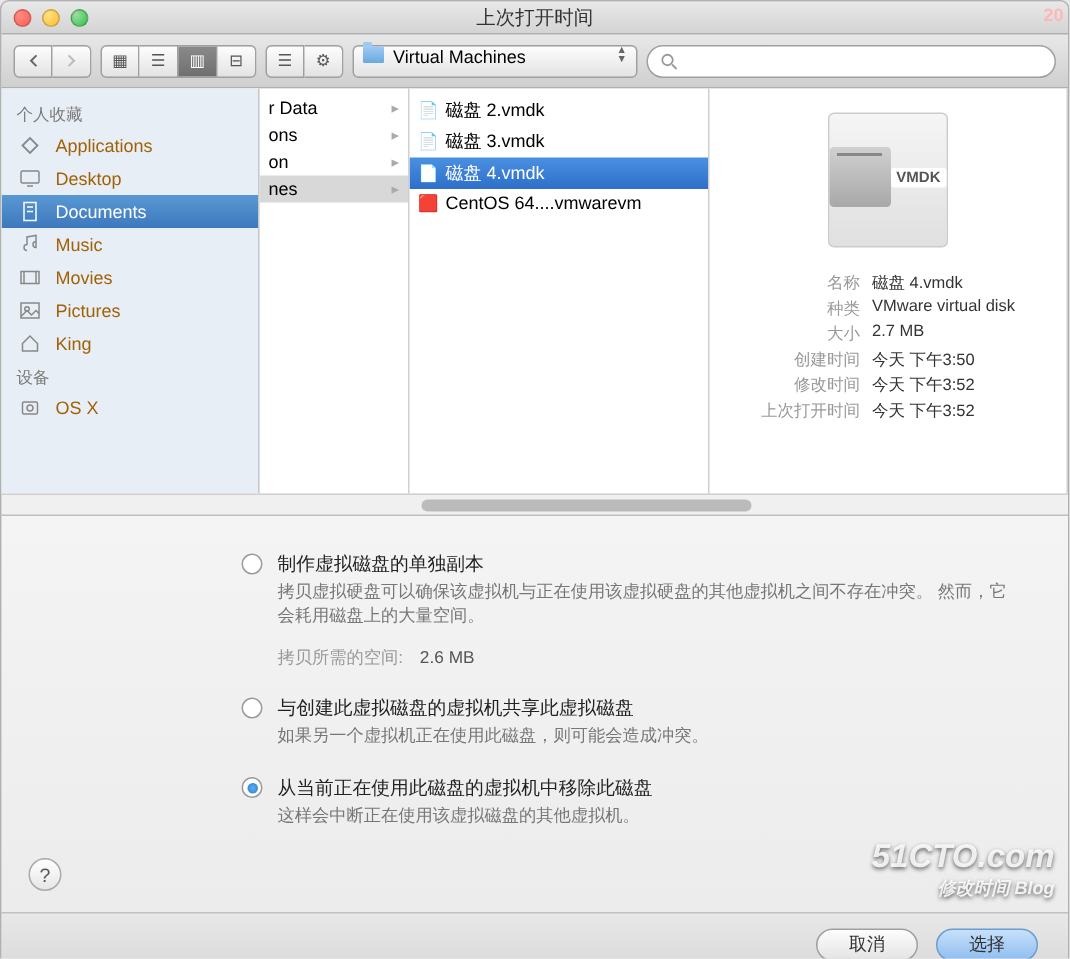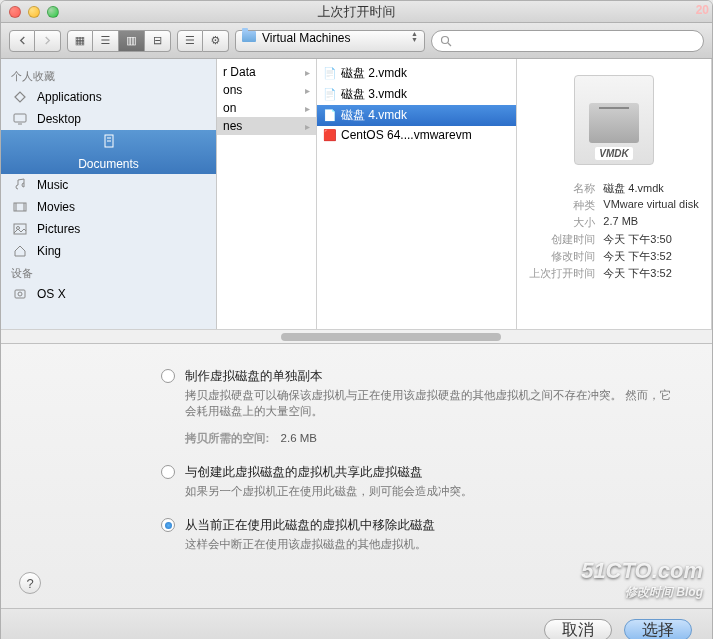--- a/index.html
+++ b/index.html
@@ -35,7 +35,7 @@
 .main { display: flex; height: 270px; background: #fff; }
 
 
-.sidebar { width: 216px; background: #e8eef5; border-right: 1px solid #c8c8c8; padding-top: 6px; font-size: 12px; overflow:hidden; }
+.sidebar { width: 172px; background: #e8eef5; border-right: 1px solid #c8c8c8; padding-top: 6px; font-size: 12px; overflow:hidden; }
 .sb-section { color: #7a7a7a; font-size: 11px; padding: 4px 10px 2px; }
 .sb-item { display: flex; align-items: center; gap: 8px; padding: 3px 10px; color: #000000; cursor: pointer; }
 .sb-item.selected { background: linear-gradient(#5a98d4, #3c78bd); color: #fff; flex-direction: column; }

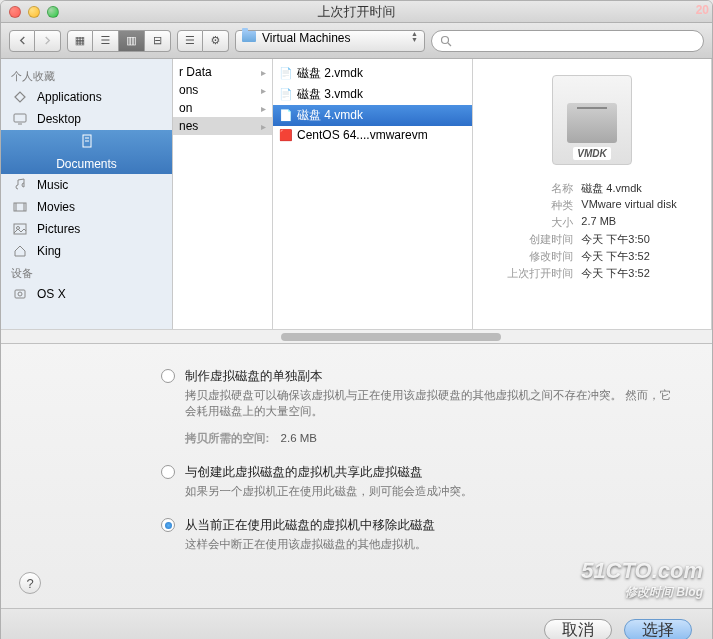--- a/index.html
+++ b/index.html
@@ -37,7 +37,7 @@
 
 .sidebar { width: 172px; background: #e8eef5; border-right: 1px solid #c8c8c8; padding-top: 6px; font-size: 12px; overflow:hidden; }
 .sb-section { color: #7a7a7a; font-size: 11px; padding: 4px 10px 2px; }
-.sb-item { display: flex; align-items: center; gap: 8px; padding: 3px 10px; color: #000000; cursor: pointer; }
+.sb-item { display: flex; align-items: center; gap: 8px; padding: 3px 10px; color: #a16207; cursor: pointer; }
 .sb-item.selected { background: linear-gradient(#5a98d4, #3c78bd); color: #fff; flex-direction: column; }
 .sb-icon { width: 18px; height: 16px; display: flex; align-items: center; justify-content: center; color: #888; }
 .sb-item.selected .sb-icon { color: #fff; }

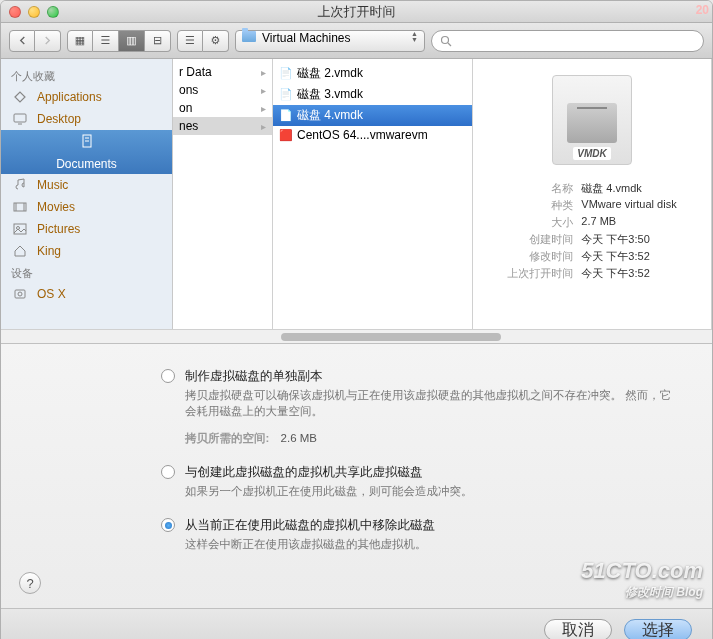--- a/index.html
+++ b/index.html
@@ -56,7 +56,7 @@
 .file-icon { width: 14px; height: 14px; display:inline-flex; align-items:center; justify-content:center; font-size:11px; }
 
 
-.preview-icon { width: 80px; height: 90px; background: linear-gradient(#f5f5f5,#e0e0e0); border: 1px solid #ccc; border-radius: 4px; display: flex; flex-direction: column; align-items: center; justify-content: flex-end; margin-bottom: 12px; margin-top: 8px; font-style: italic; }
+.preview-icon { width: 80px; height: 90px; background: linear-gradient(#f5f5f5,#e0e0e0); border: 1px solid #ccc; border-radius: 4px; display: flex; flex-direction: row; align-items: center; justify-content: flex-end; margin-bottom: 12px; margin-top: 8px; }
 .preview-icon .disk { width: 50px; height: 40px; background: linear-gradient(#d0d0d0,#a8a8a8); border-radius: 3px; margin-bottom: 4px; position: relative; }
 .preview-icon .disk::after { content:""; position:absolute; top:4px; left:50%; transform:translateX(-50%); width:30px; height:2px; background:#888; }
 .preview-icon .vmdk-label { font-size: 10px; font-weight: bold; color: #555; background: #fff; padding: 1px 4px; border-radius: 2px; margin-bottom: 4px; }

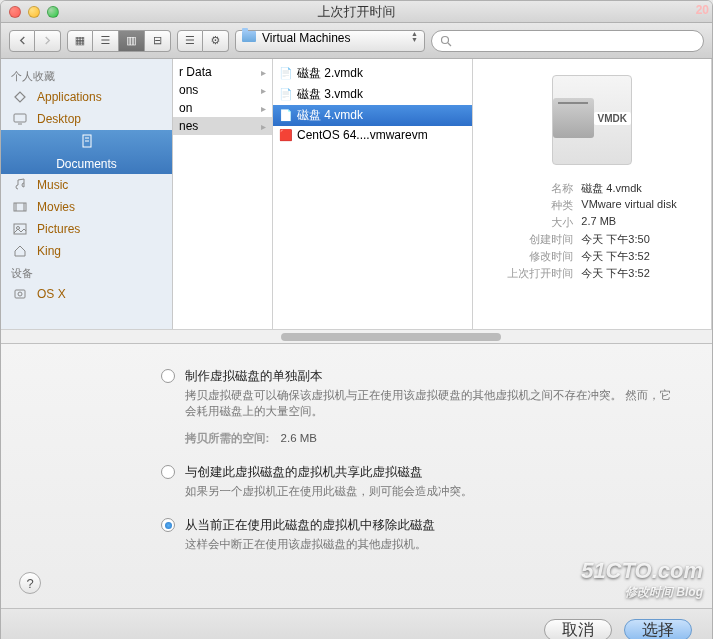--- a/index.html
+++ b/index.html
@@ -38,7 +38,7 @@
 .sidebar { width: 172px; background: #e8eef5; border-right: 1px solid #c8c8c8; padding-top: 6px; font-size: 12px; overflow:hidden; }
 .sb-section { color: #7a7a7a; font-size: 11px; padding: 4px 10px 2px; }
 .sb-item { display: flex; align-items: center; gap: 8px; padding: 3px 10px; color: #a16207; cursor: pointer; }
-.sb-item.selected { background: linear-gradient(#5a98d4, #3c78bd); color: #fff; flex-direction: column; }
+.sb-item.selected { background: linear-gradient(#5a98d4, #3c78bd); color: #fff; }
 .sb-icon { width: 18px; height: 16px; display: flex; align-items: center; justify-content: center; color: #888; }
 .sb-item.selected .sb-icon { color: #fff; }
 

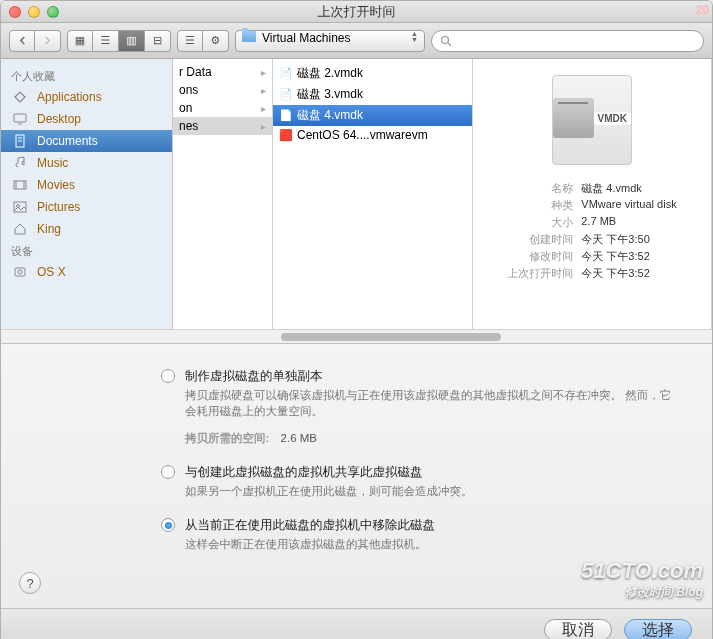--- a/index.html
+++ b/index.html
@@ -77,7 +77,7 @@
 .opt-title { color: #222; }
 .opt-desc { color: #777; font-size: 11.5px; margin-top: 2px; line-height: 1.4; }
 .space-row { font-size: 11.5px; color: #555; margin: 12px 0 18px 24px; }
-.space-row .lbl { color: #999; margin-right: 8px; font-weight: bold; }
+.space-row .lbl { color: #999; margin-right: 8px; }
 
 .help-btn { position: absolute; left: 18px; bottom: 14px; width: 22px; height: 22px; border: 1px solid #aaa; border-radius: 50%; background: linear-gradient(#fff,#e6e6e6); display: flex; align-items: center; justify-content: center; font-size: 13px; color: #555; cursor: pointer; }
 

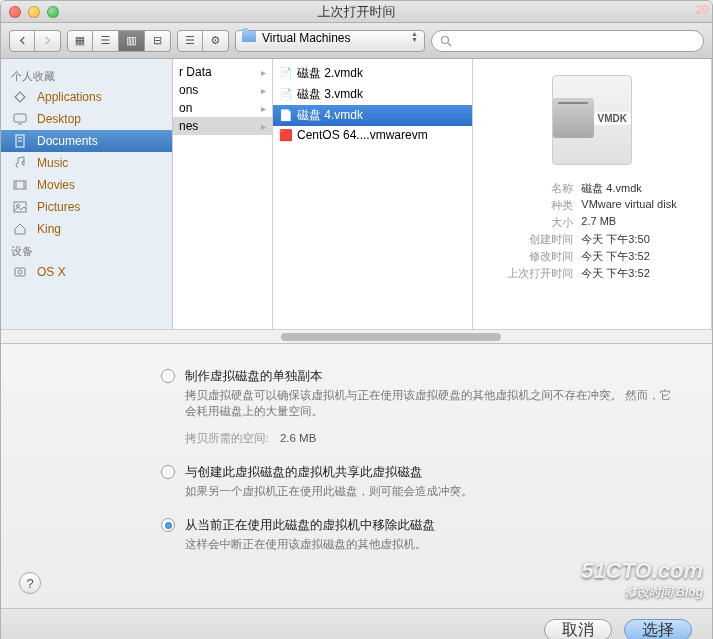--- a/index.html
+++ b/index.html
@@ -83,7 +83,7 @@
 
 
 .footer { height: 42px; background: linear-gradient(#e8e8e8,#d8d8d8); display: flex; justify-content: flex-end; align-items: center; padding-right: 20px; gap: 12px; border-top: 1px solid #c0c0c0; }
-.mac-btn { height: 22px; min-width: 68px; padding: 0 14px; border-radius: 11px; border: 1px solid #a0a0a0; background: linear-gradient(#fdfdfd,#e3e3e3); font-size: 16px; color: #333; cursor: pointer; }
+.mac-btn { height: 22px; min-width: 68px; padding: 0 14px; border-radius: 11px; border: 1px solid #a0a0a0; background: linear-gradient(#fdfdfd,#e3e3e3); font-size: 12px; color: #333; cursor: pointer; }
 .mac-btn.primary { background: linear-gradient(#c7e0fb,#8fbef0); border-color: #6a9cd0; }
 
 

